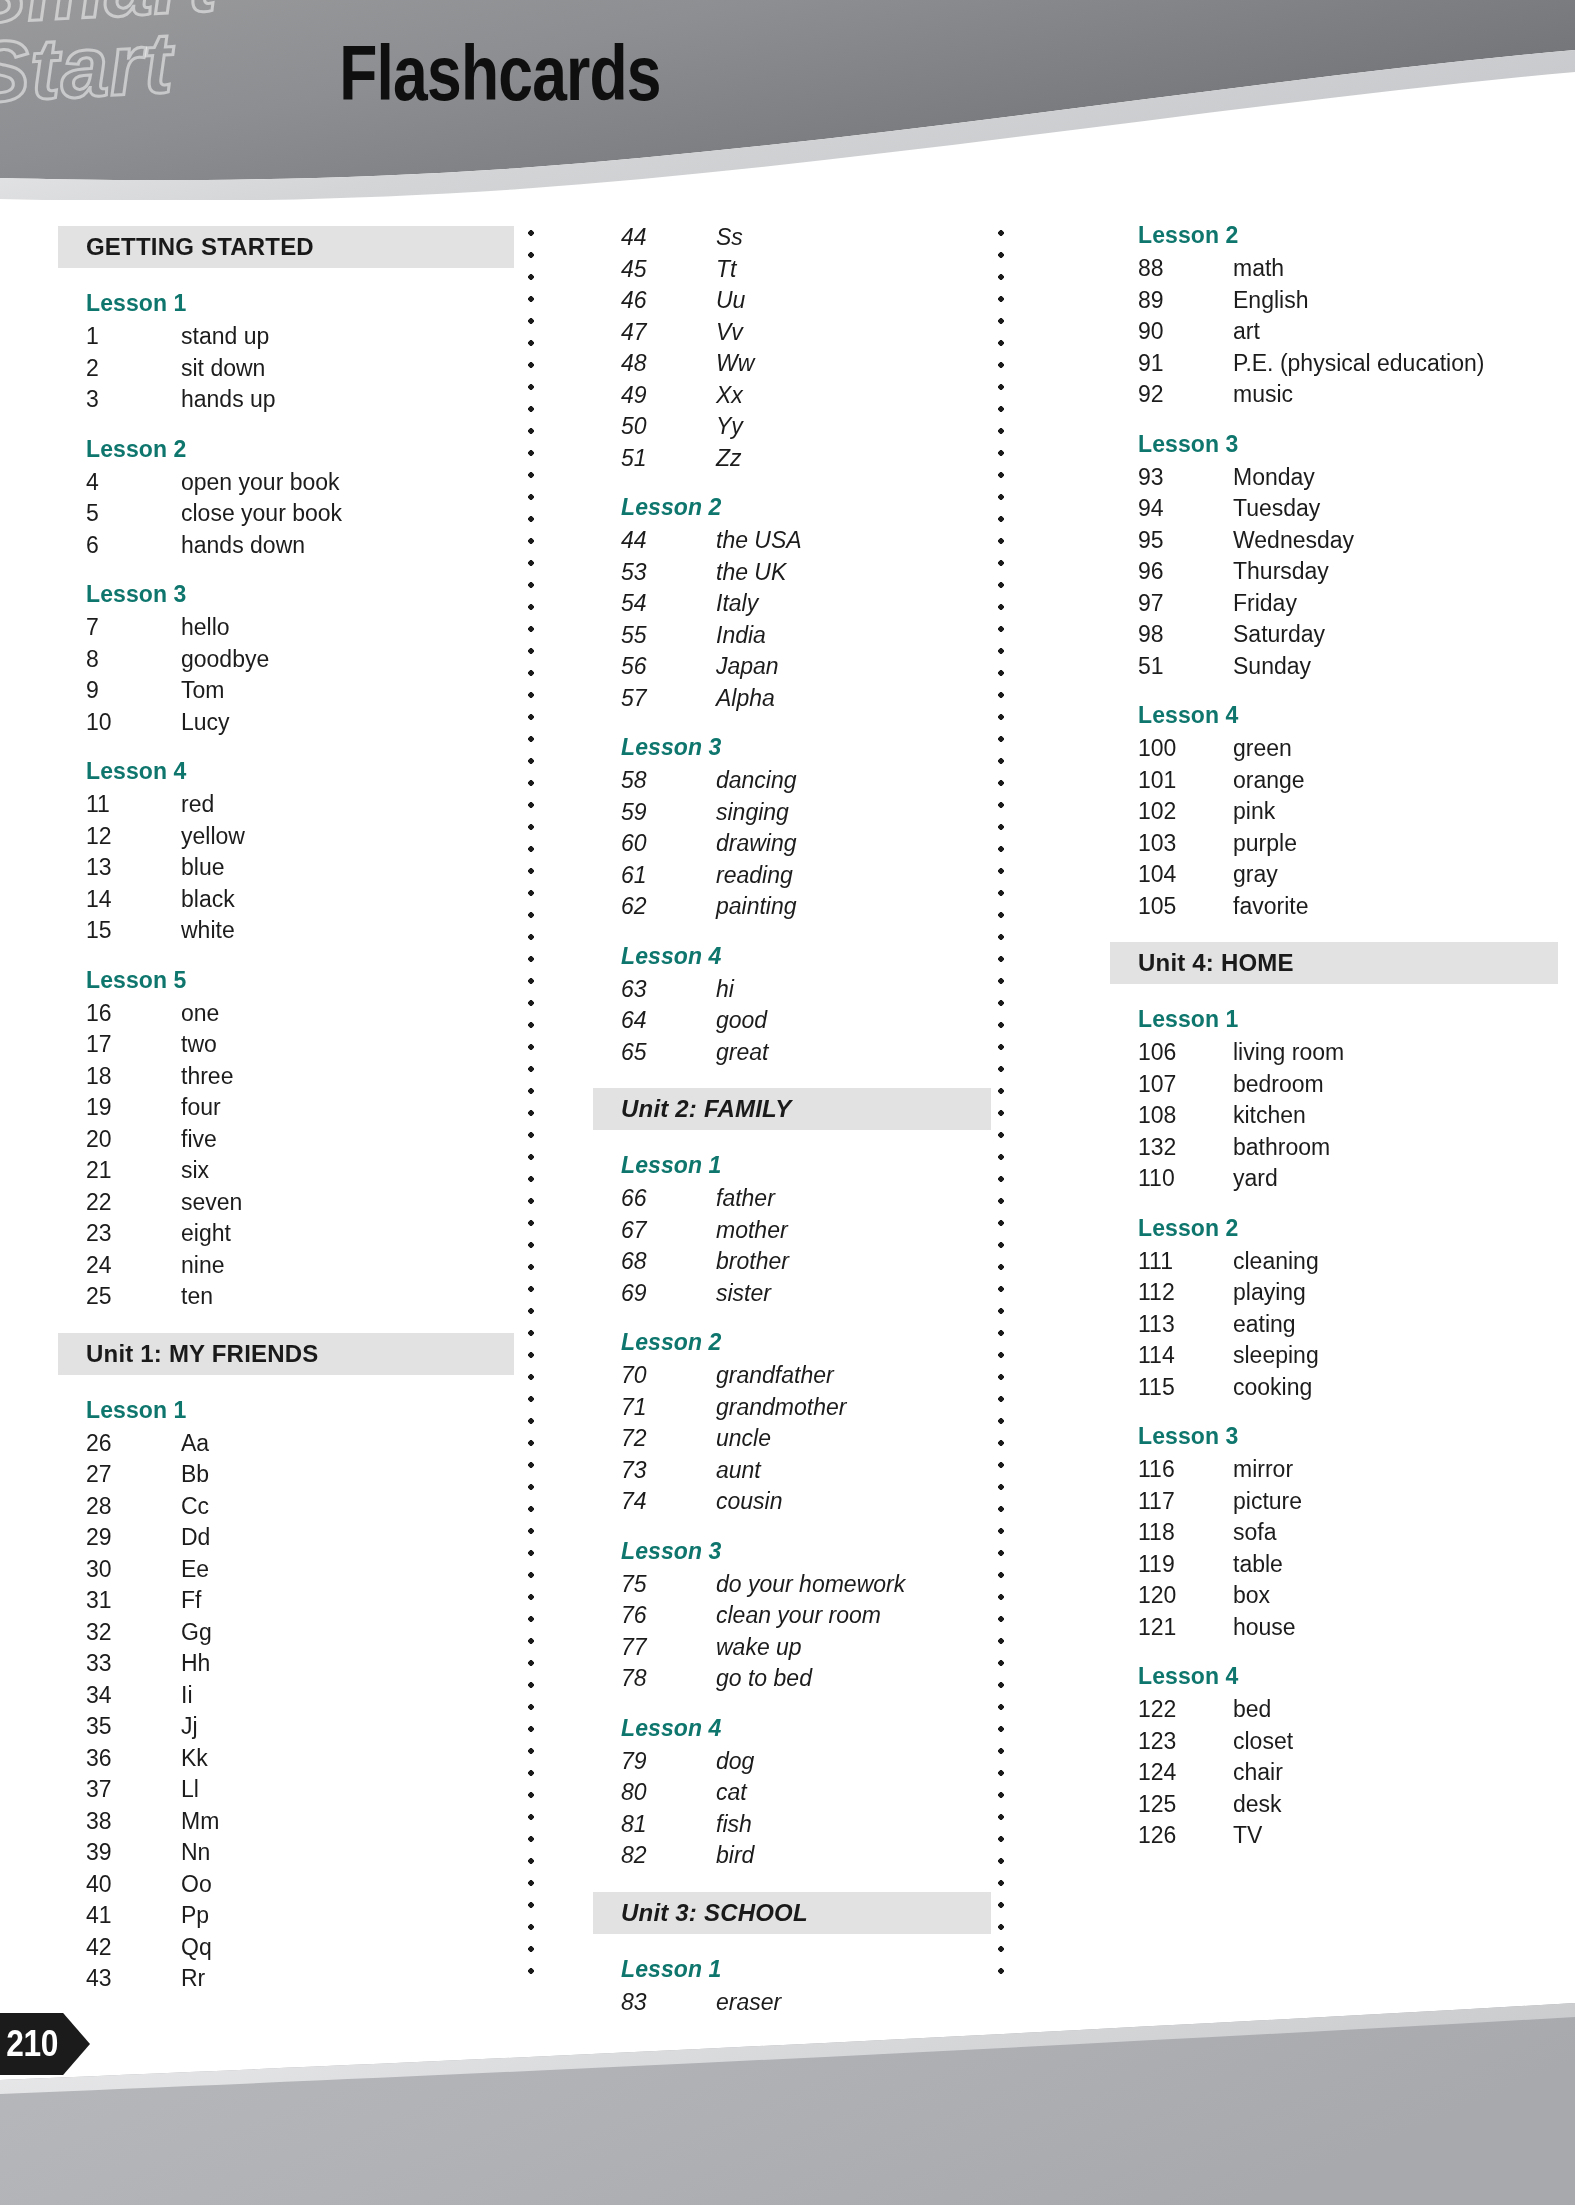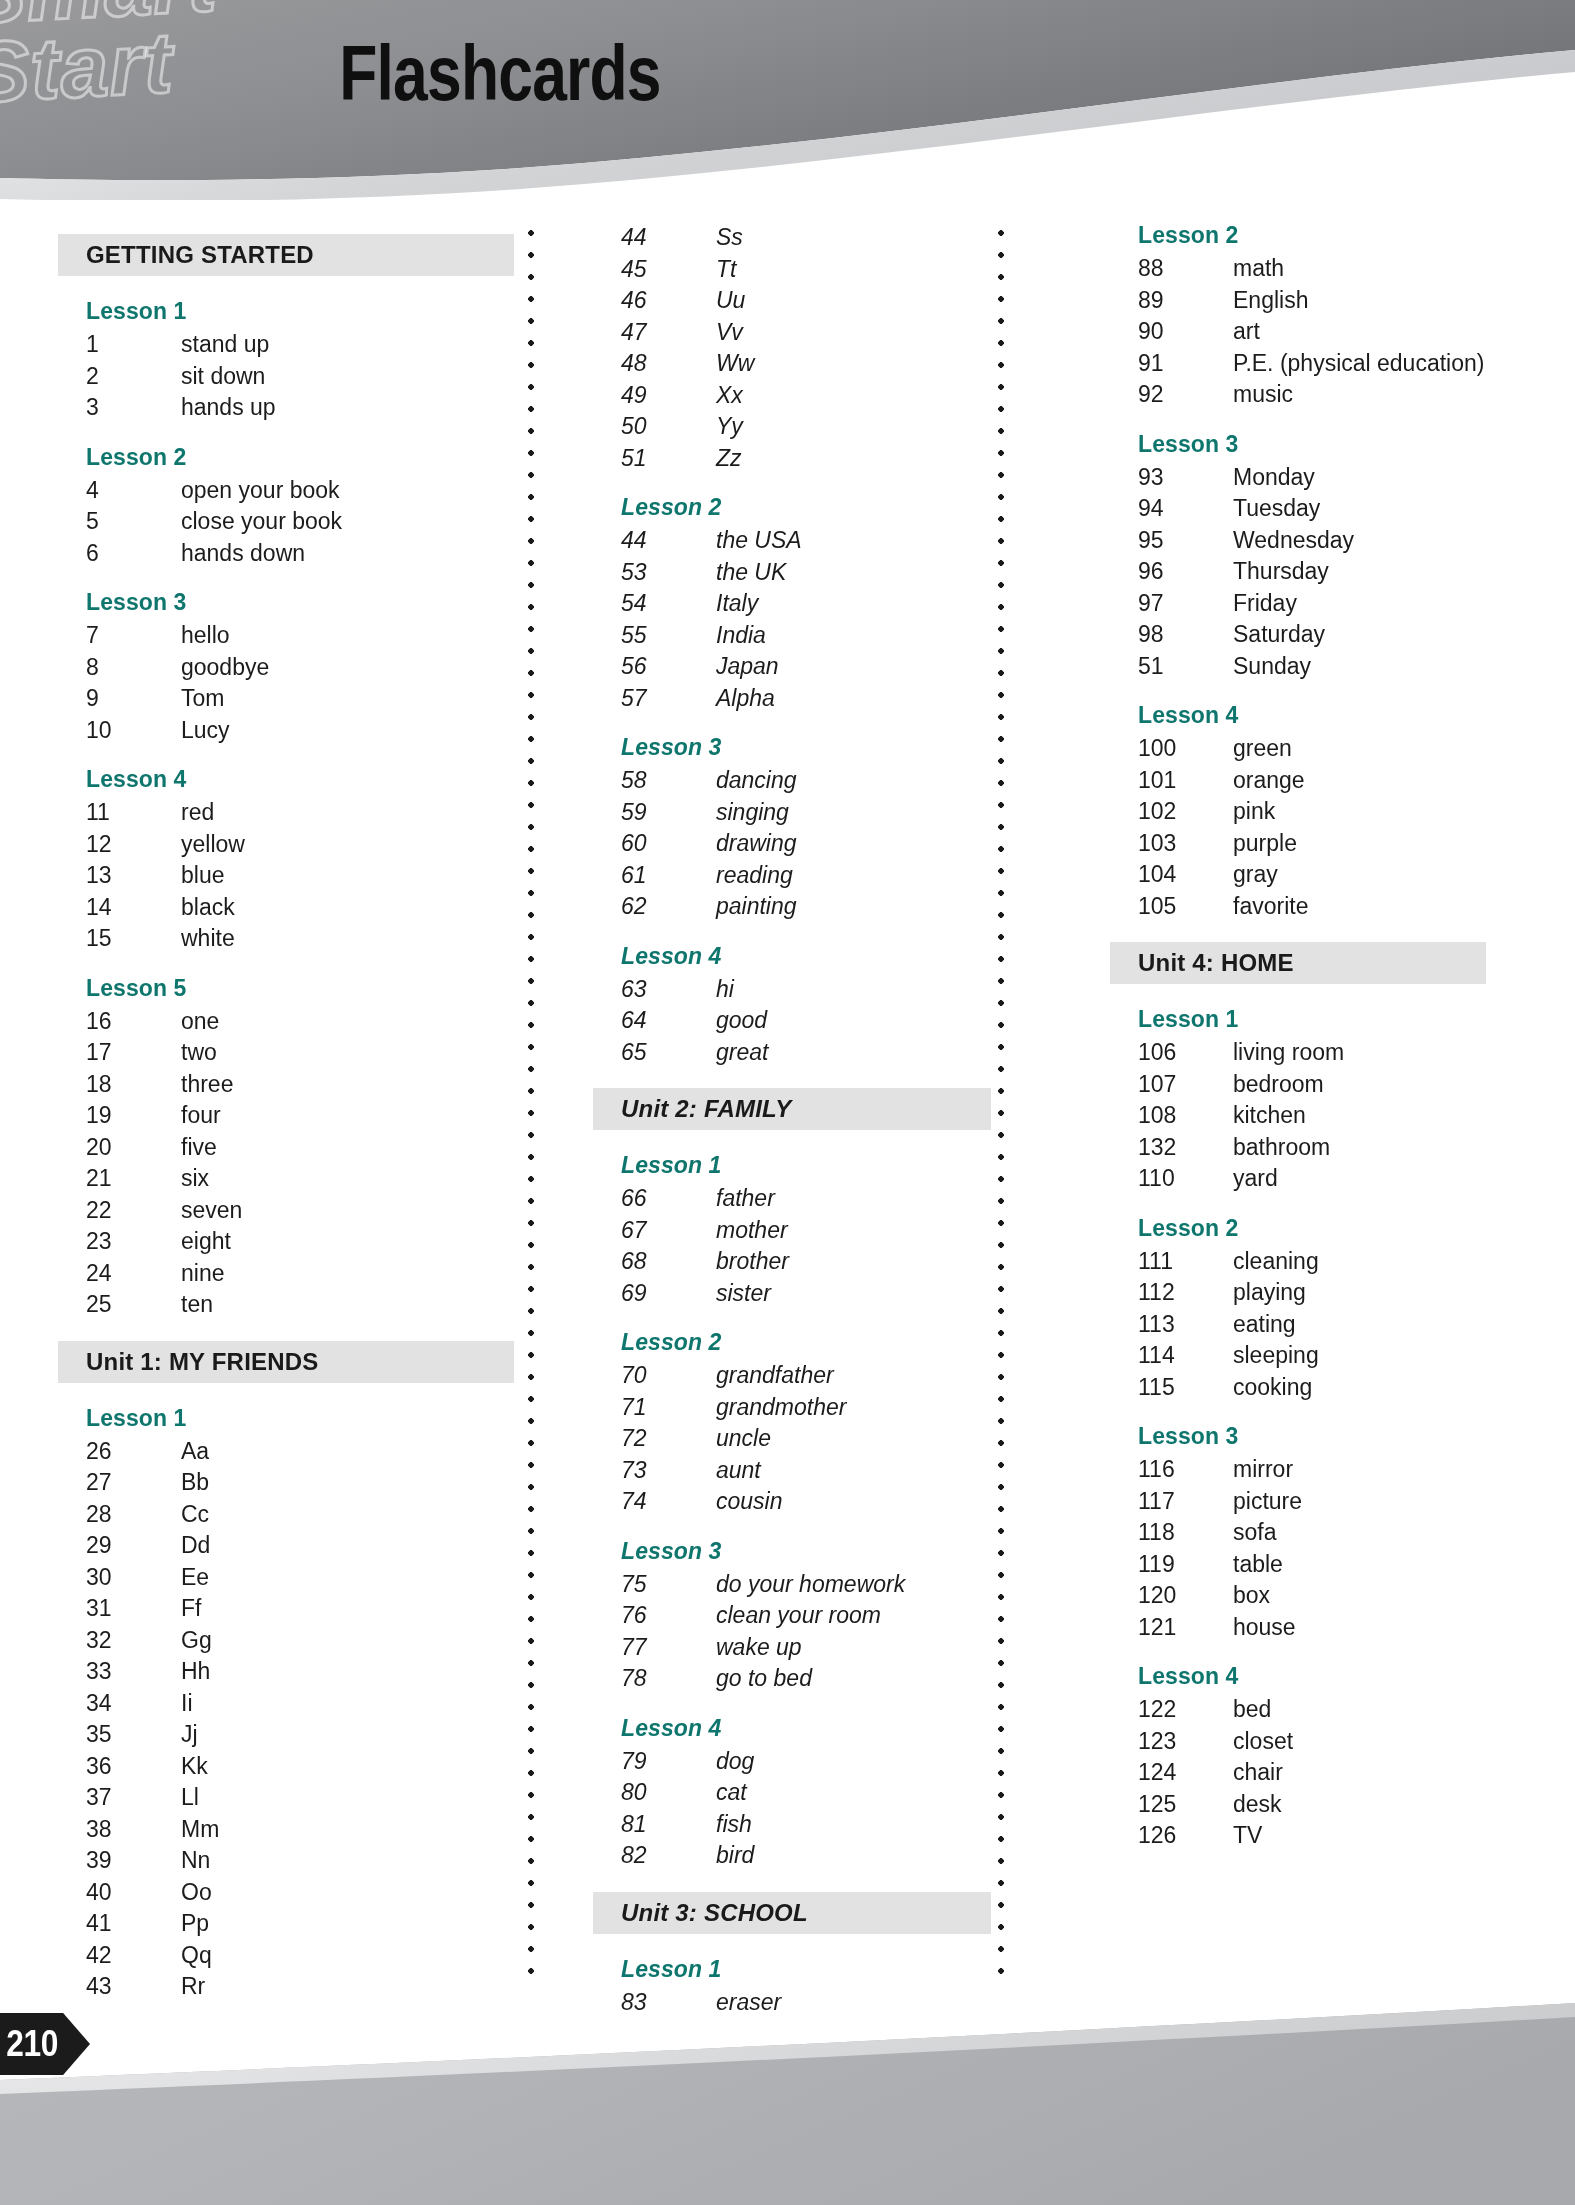--- a/index.html
+++ b/index.html
@@ -112,7 +112,7 @@
     margin-bottom: 22px;
     white-space: nowrap;
   }
-  .section-bar.first { margin-top: 12px; }
+  .section-bar.first { margin-top: 4px; }
   .bar-w1 { width: 456px; }
   .bar-w2 { width: 398px; }
   .bar-w3 { width: 376px; }

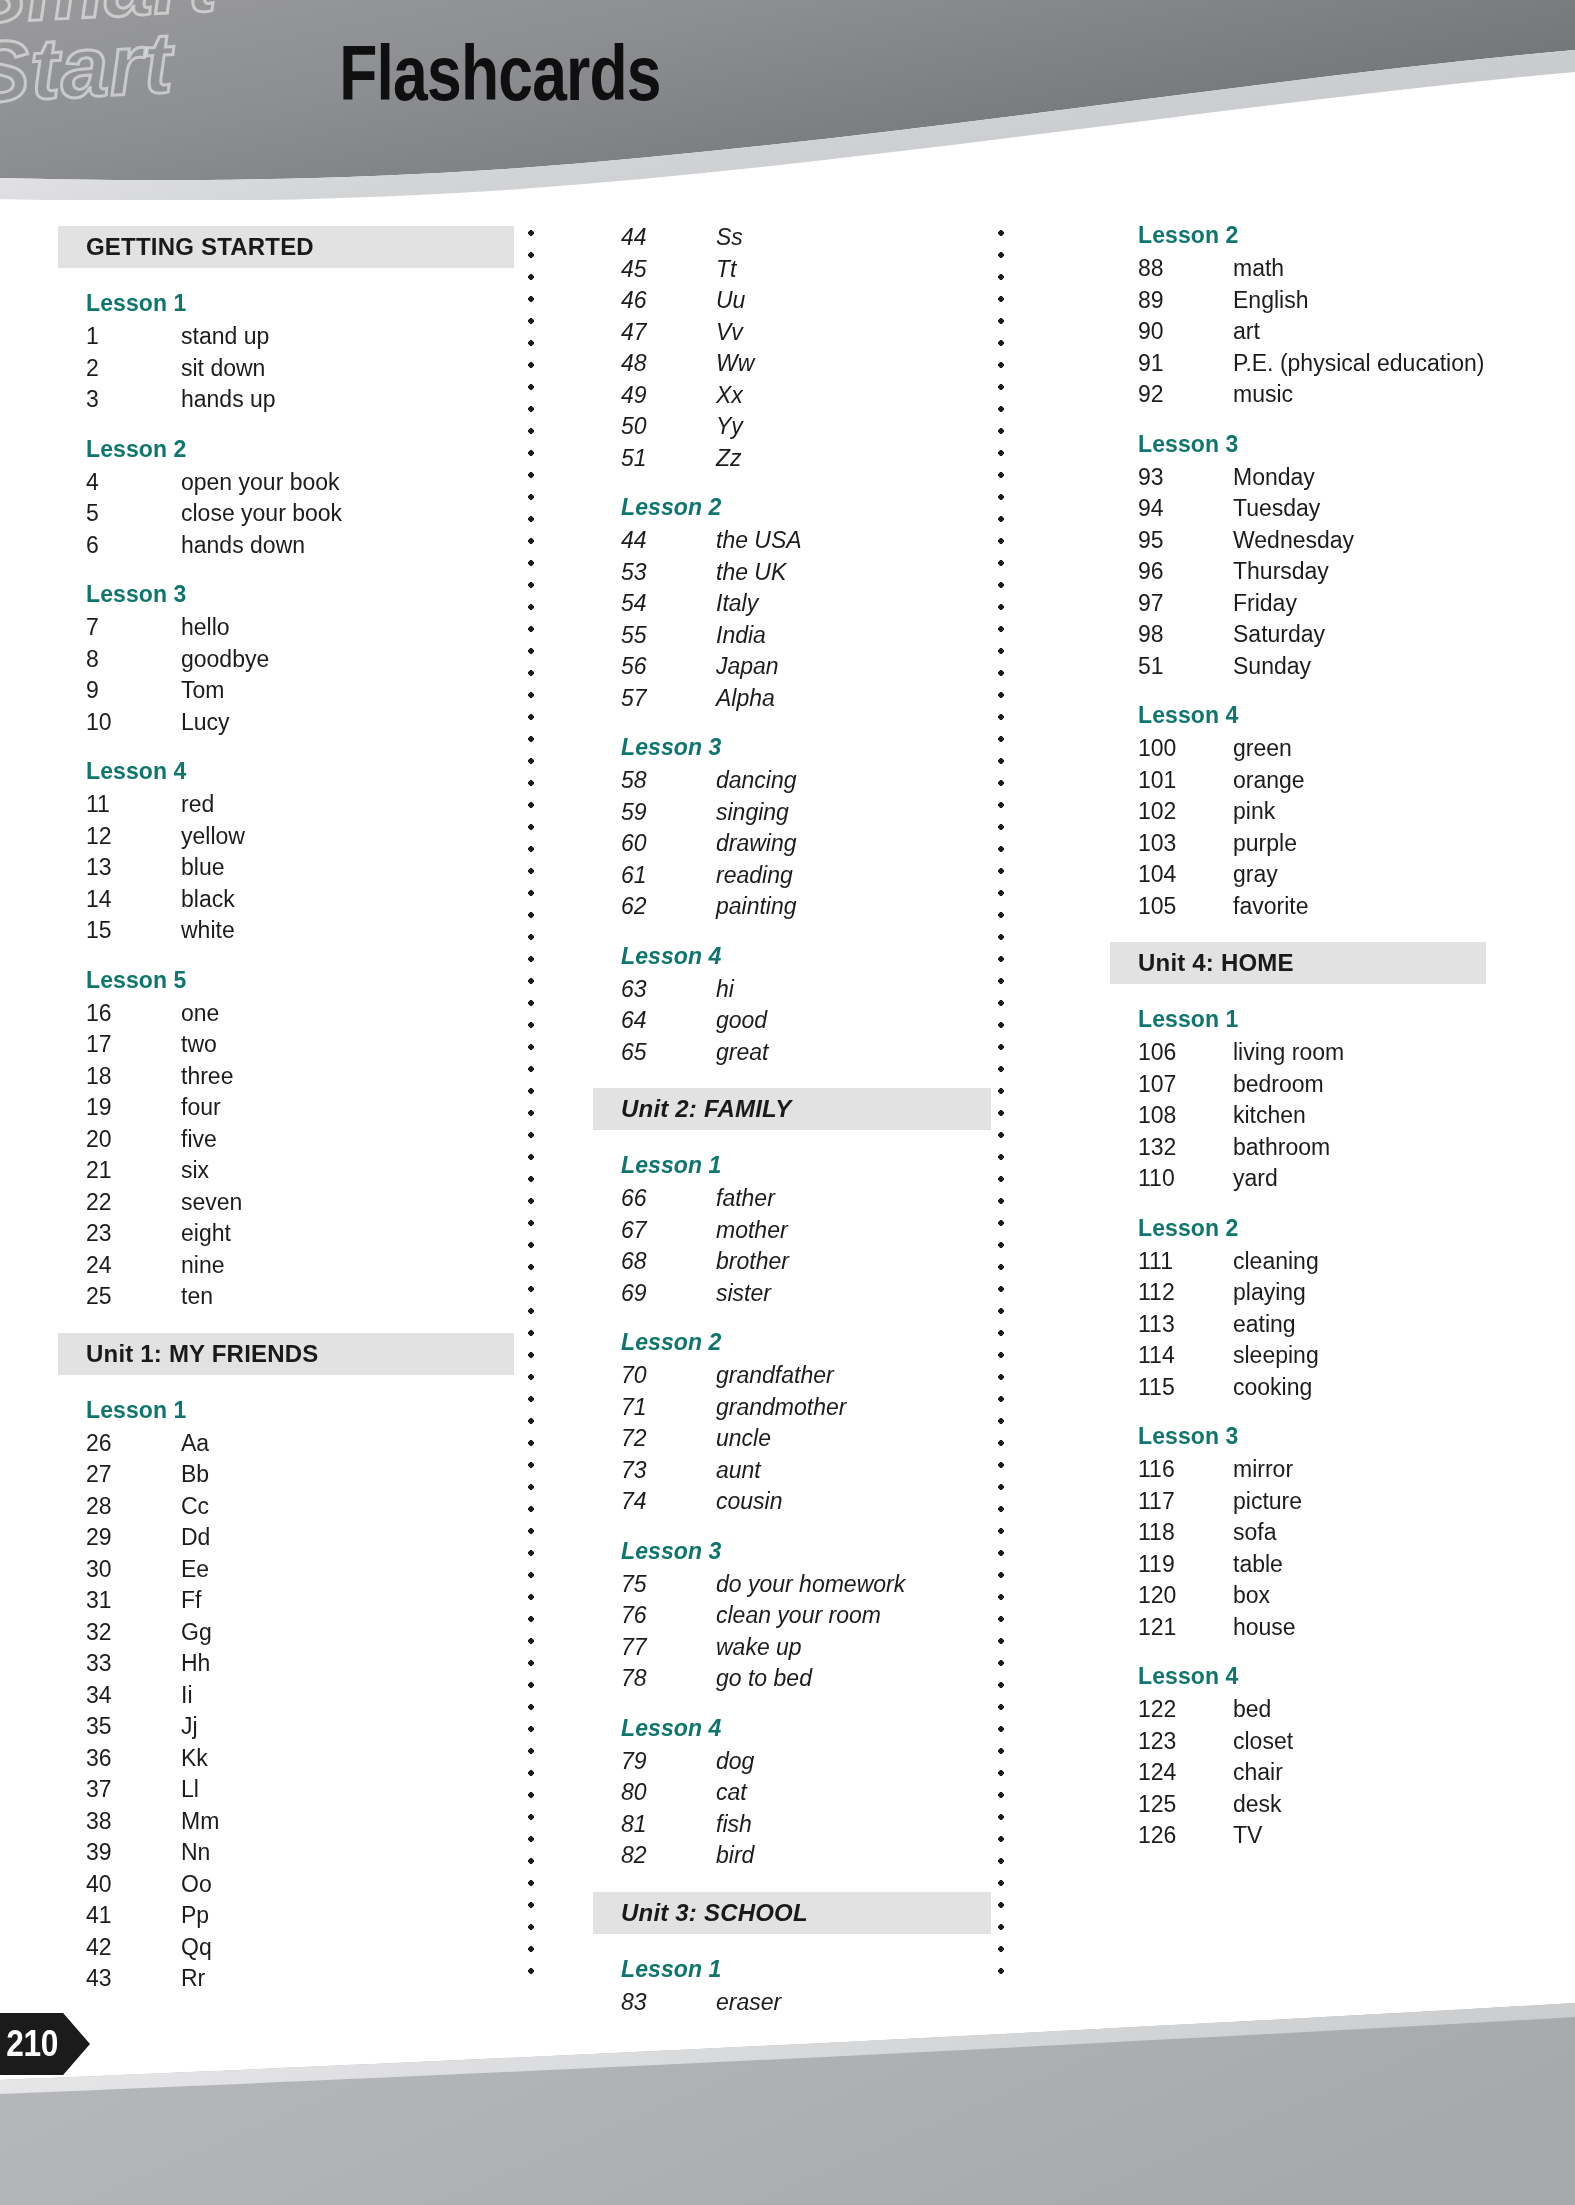--- a/index.html
+++ b/index.html
@@ -115,7 +115,7 @@
   .section-bar.first { margin-top: 4px; }
   .bar-w1 { width: 456px; }
   .bar-w2 { width: 398px; }
-  .bar-w3 { width: 376px; }
+  .bar-w3 { width: 448px; }
 
   
   .lesson {

